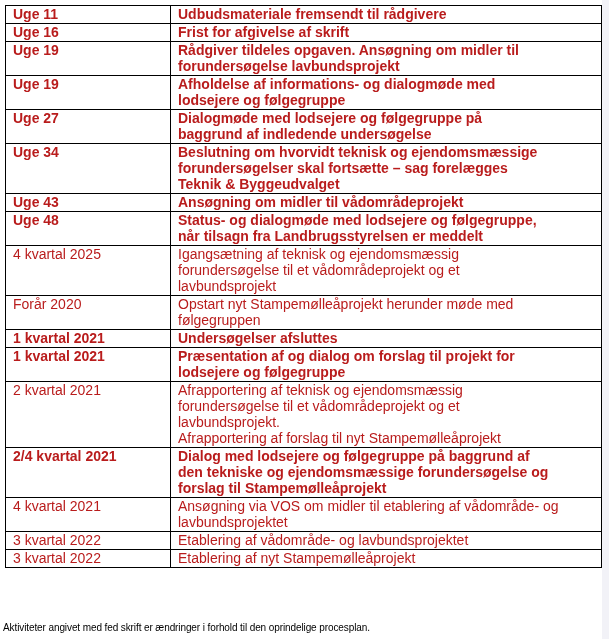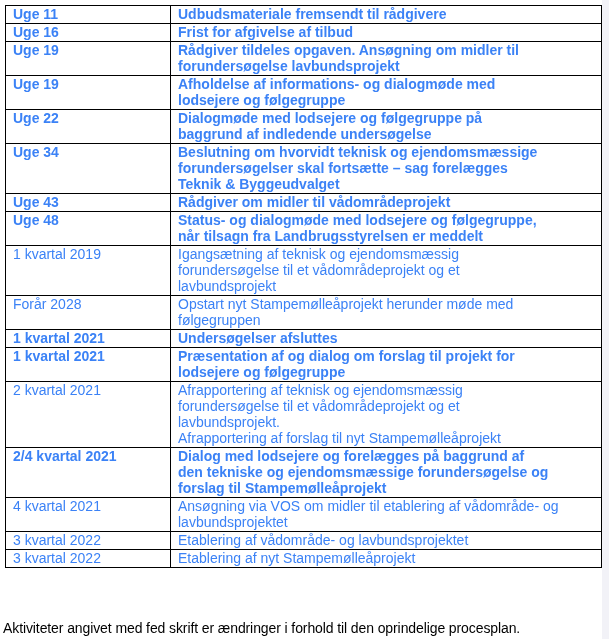--- a/index.html
+++ b/index.html
@@ -37,7 +37,7 @@
     padding: 0 4px 1px 7px;
     font-size: 14px;
     line-height: 16px;
-    color: #3b82f6;
+    color: #b91c1c;
     overflow: hidden;
   }
   td.activity {

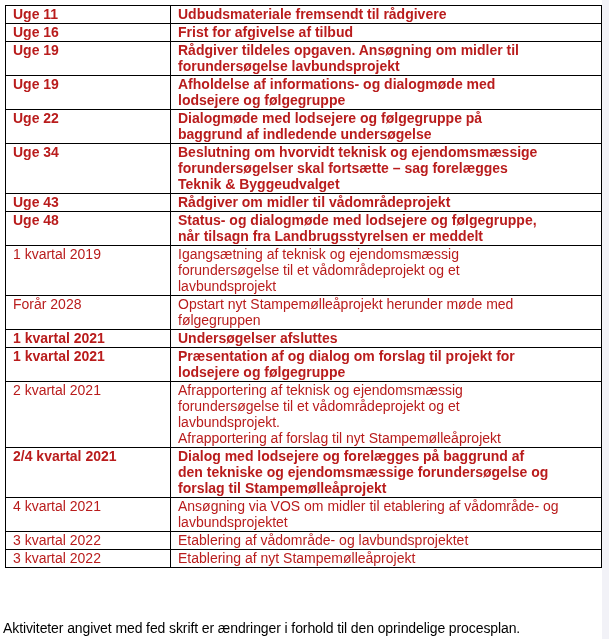--- a/index.html
+++ b/index.html
@@ -75,7 +75,7 @@
   </tr>
       <tr class="bold">
     <td class="period">Uge 16</td>
-    <td class="activity">Frist for afgivelse af tilbud</td>
+    <td class="activity">Frist for afgivelse af skrift</td>
   </tr>
       <tr class="bold">
     <td class="period">Uge 19</td>

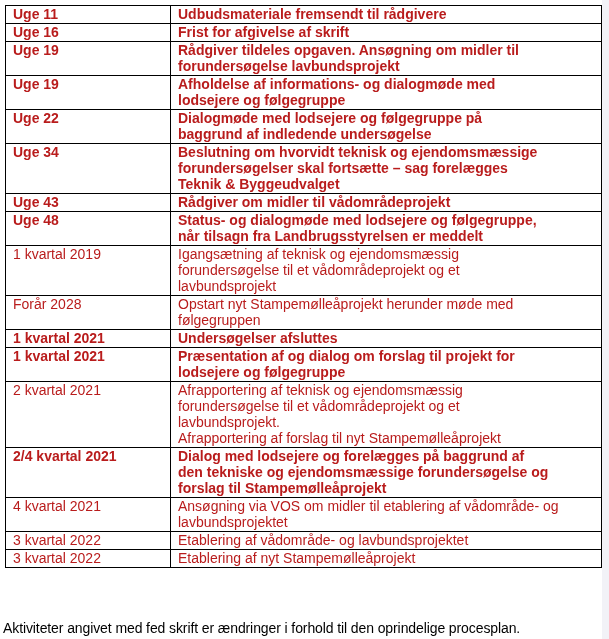--- a/index.html
+++ b/index.html
@@ -88,7 +88,7 @@
 lodsejere og følgegruppe</td>
   </tr>
       <tr class="bold">
-    <td class="period">Uge 22</td>
+    <td class="period">Uge 27</td>
     <td class="activity">Dialogmøde med lodsejere og følgegruppe på
 baggrund af indledende undersøgelse</td>
   </tr>

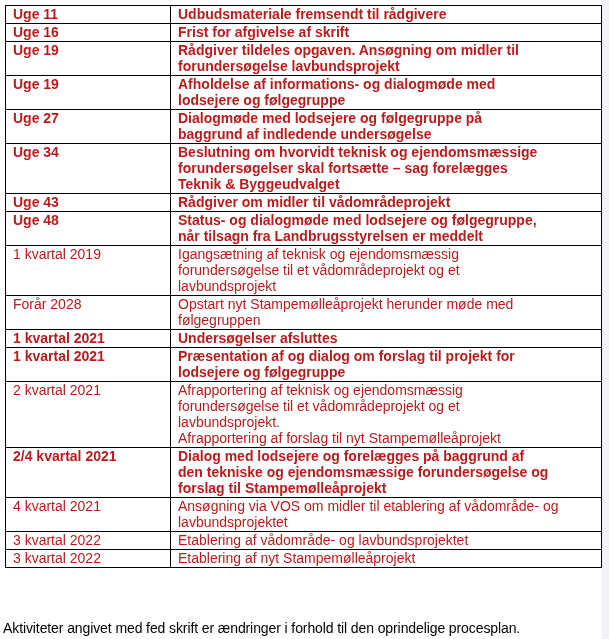--- a/index.html
+++ b/index.html
@@ -100,7 +100,7 @@
   </tr>
       <tr class="bold">
     <td class="period">Uge 43</td>
-    <td class="activity">Rådgiver om midler til vådområdeprojekt</td>
+    <td class="activity">Ansøgning om midler til vådområdeprojekt</td>
   </tr>
       <tr class="bold">
     <td class="period">Uge 48</td>

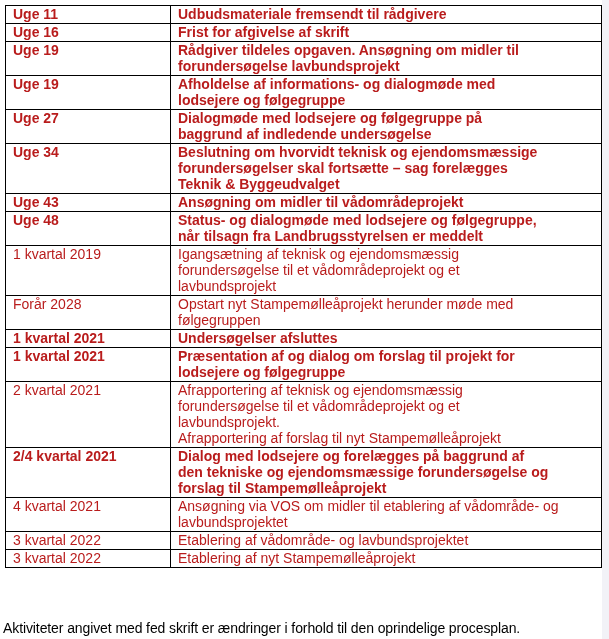--- a/index.html
+++ b/index.html
@@ -108,7 +108,7 @@
 når tilsagn fra Landbrugsstyrelsen er meddelt</td>
   </tr>
       <tr>
-    <td class="period">1 kvartal 2019</td>
+    <td class="period">4 kvartal 2025</td>
     <td class="activity">Igangsætning af teknisk og ejendomsmæssig
 forundersøgelse til et vådområdeprojekt og et
 lavbundsprojekt</td>

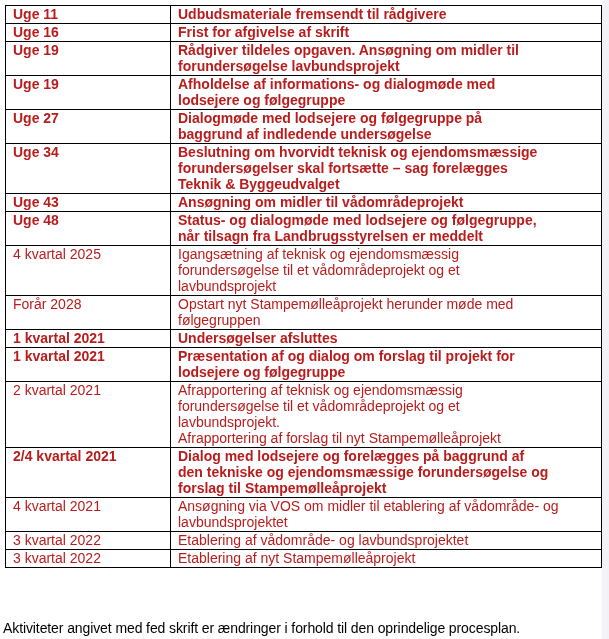--- a/index.html
+++ b/index.html
@@ -114,7 +114,7 @@
 lavbundsprojekt</td>
   </tr>
       <tr>
-    <td class="period">Forår 2028</td>
+    <td class="period">Forår 2020</td>
     <td class="activity">Opstart nyt Stampemølleåprojekt herunder møde med
 følgegruppen</td>
   </tr>

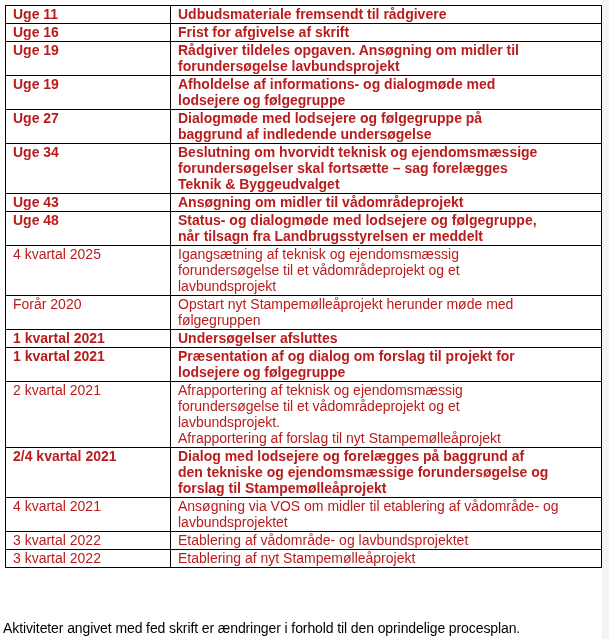--- a/index.html
+++ b/index.html
@@ -136,7 +136,7 @@
   </tr>
       <tr class="bold">
     <td class="period">2/4 kvartal 2021</td>
-    <td class="activity">Dialog med lodsejere og forelægges på baggrund af
+    <td class="activity">Dialog med lodsejere og følgegruppe på baggrund af
 den tekniske og ejendomsmæssige forundersøgelse og
 forslag til Stampemølleåprojekt</td>
   </tr>

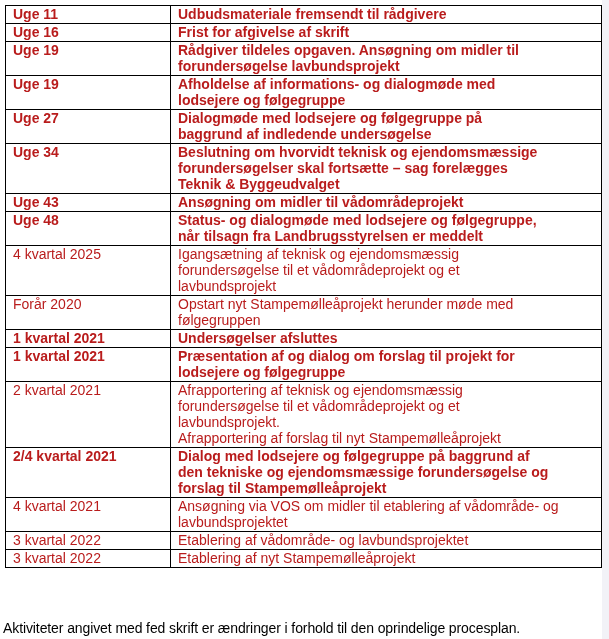--- a/index.html
+++ b/index.html
@@ -51,7 +51,7 @@
     left: 3px;
     top: 620px;
     width: 600px;
-    font-size: 14px;
+    font-size: 10px;
     letter-spacing: -0.1px;
     line-height: 16px;
     color: #000000;

